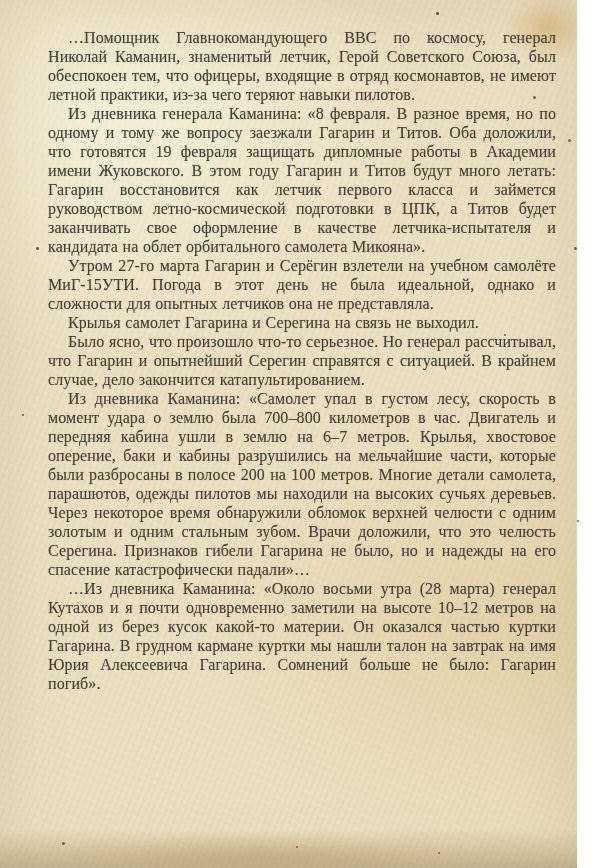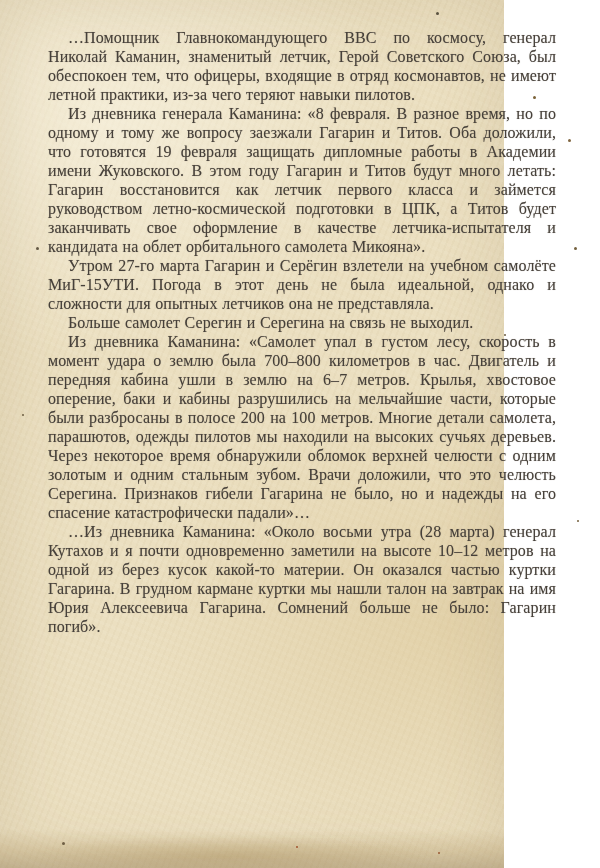--- a/index.html
+++ b/index.html
@@ -13,7 +13,7 @@
 
   .page {
     position: relative;
-    width: 504px;
+    width: 577px;
     height: 868px;
     background-color: #ebdfc0;
     background-image:

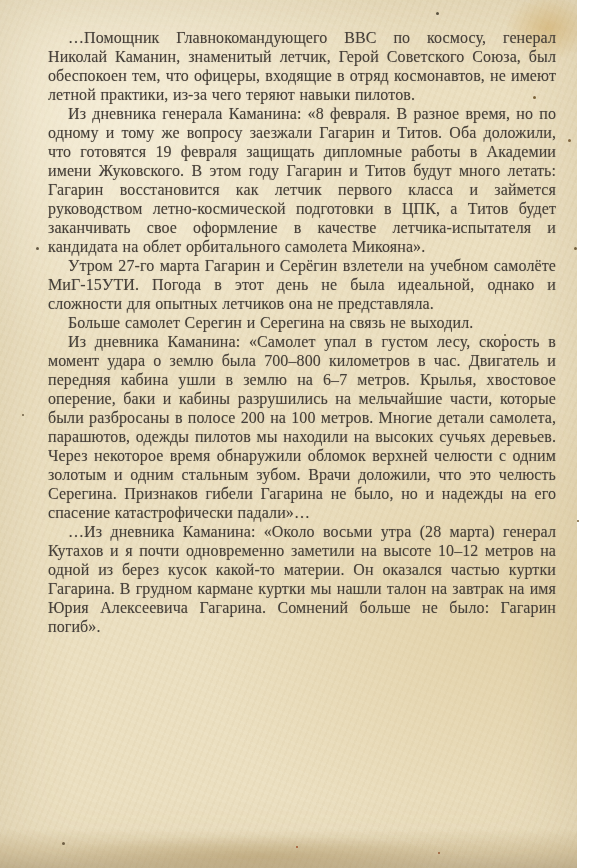--- a/index.html
+++ b/index.html
@@ -71,7 +71,7 @@
     <p>…Помощник Главнокомандующего ВВС по космосу, генерал Николай Каманин, знаменитый летчик, Герой Советского Союза, был обеспокоен тем, что офицеры, входящие в отряд космонавтов, не имеют летной практики, из-за чего теряют навыки пилотов.</p>
     <p>Из дневника генерала Каманина: «8 февраля. В разное время, но по одному и тому же вопросу заезжали Гагарин и Титов. Оба доложили, что готовятся 19 февраля защищать дипломные работы в Академии имени Жуковского. В этом году Гагарин и Титов будут много летать: Гагарин восстановится как летчик первого класса и займется руководством летно-космической подготовки в ЦПК, а Титов будет заканчивать свое оформление в качестве летчика-испытателя и кандидата на облет орбитального самолета Микояна».</p>
     <p>Утром 27-го марта Гагарин и Серёгин взлетели на учебном самолёте МиГ-15УТИ. Погода в этот день не была идеальной, однако и сложности для опытных летчиков она не представляла.</p>
-    <p>Больше самолет Серегин и Серегина на связь не выходил.</p>
+    <p>Крылья самолет Гагарина и Серегина на связь не выходил.</p>
     <p>Из дневника Каманина: «Самолет упал в густом лесу, скорость в момент удара о землю была 700–800 километров в час. Двигатель и передняя кабина ушли в землю на 6–7 метров. Крылья, хвостовое оперение, баки и кабины разрушились на мельчайшие части, которые были разбросаны в полосе 200 на 100 метров. Многие детали самолета, парашютов, одежды пилотов мы находили на высоких сучьях деревьев. Через некоторое время обнаружили обломок верхней челюсти с одним золотым и одним стальным зубом. Врачи доложили, что это челюсть Серегина. Признаков гибели Гагарина не было, но и надежды на его спасение катастрофически падали»…</p>
     <p>…Из дневника Каманина: «Около восьми утра (28 марта) генерал Кутахов и я почти одновременно заметили на высоте 10–12 метров на одной из берез кусок какой-то материи. Он оказался частью куртки Гагарина. В грудном кармане куртки мы нашли талон на завтрак на имя Юрия Алексеевича Гагарина. Сомнений больше не было: Гагарин погиб».</p>
   </div>

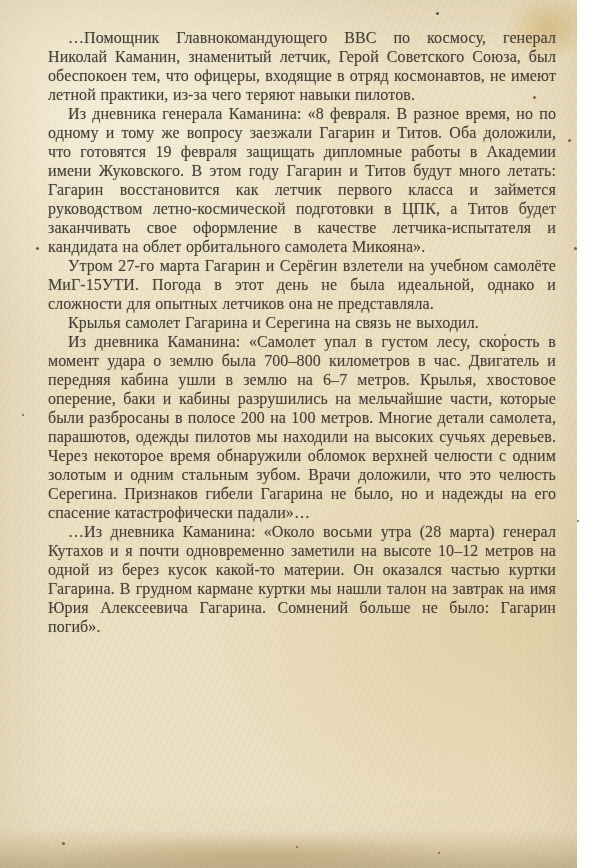--- a/index.html
+++ b/index.html
@@ -72,6 +72,7 @@
     <p>Из дневника генерала Каманина: «8 февраля. В разное время, но по одному и тому же вопросу заезжали Гагарин и Титов. Оба доложили, что готовятся 19 февраля защищать дипломные работы в Академии имени Жуковского. В этом году Гагарин и Титов будут много летать: Гагарин восстановится как летчик первого класса и займется руководством летно-космической подготовки в ЦПК, а Титов будет заканчивать свое оформление в качестве летчика-испытателя и кандидата на облет орбитального самолета Микояна».</p>
     <p>Утром 27-го марта Гагарин и Серёгин взлетели на учебном самолёте МиГ-15УТИ. Погода в этот день не была идеальной, однако и сложности для опытных летчиков она не представляла.</p>
     <p>Крылья самолет Гагарина и Серегина на связь не выходил.</p>
+    <p>Было ясно, что произошло что-то серьезное. Но генерал рассчитывал, что Гагарин и опытнейший Серегин справятся с ситуацией. В крайнем случае, дело закончится катапультированием.</p>
     <p>Из дневника Каманина: «Самолет упал в густом лесу, скорость в момент удара о землю была 700–800 километров в час. Двигатель и передняя кабина ушли в землю на 6–7 метров. Крылья, хвостовое оперение, баки и кабины разрушились на мельчайшие части, которые были разбросаны в полосе 200 на 100 метров. Многие детали самолета, парашютов, одежды пилотов мы находили на высоких сучьях деревьев. Через некоторое время обнаружили обломок верхней челюсти с одним золотым и одним стальным зубом. Врачи доложили, что это челюсть Серегина. Признаков гибели Гагарина не было, но и надежды на его спасение катастрофически падали»…</p>
     <p>…Из дневника Каманина: «Около восьми утра (28 марта) генерал Кутахов и я почти одновременно заметили на высоте 10–12 метров на одной из берез кусок какой-то материи. Он оказался частью куртки Гагарина. В грудном кармане куртки мы нашли талон на завтрак на имя Юрия Алексеевича Гагарина. Сомнений больше не было: Гагарин погиб».</p>
   </div>

